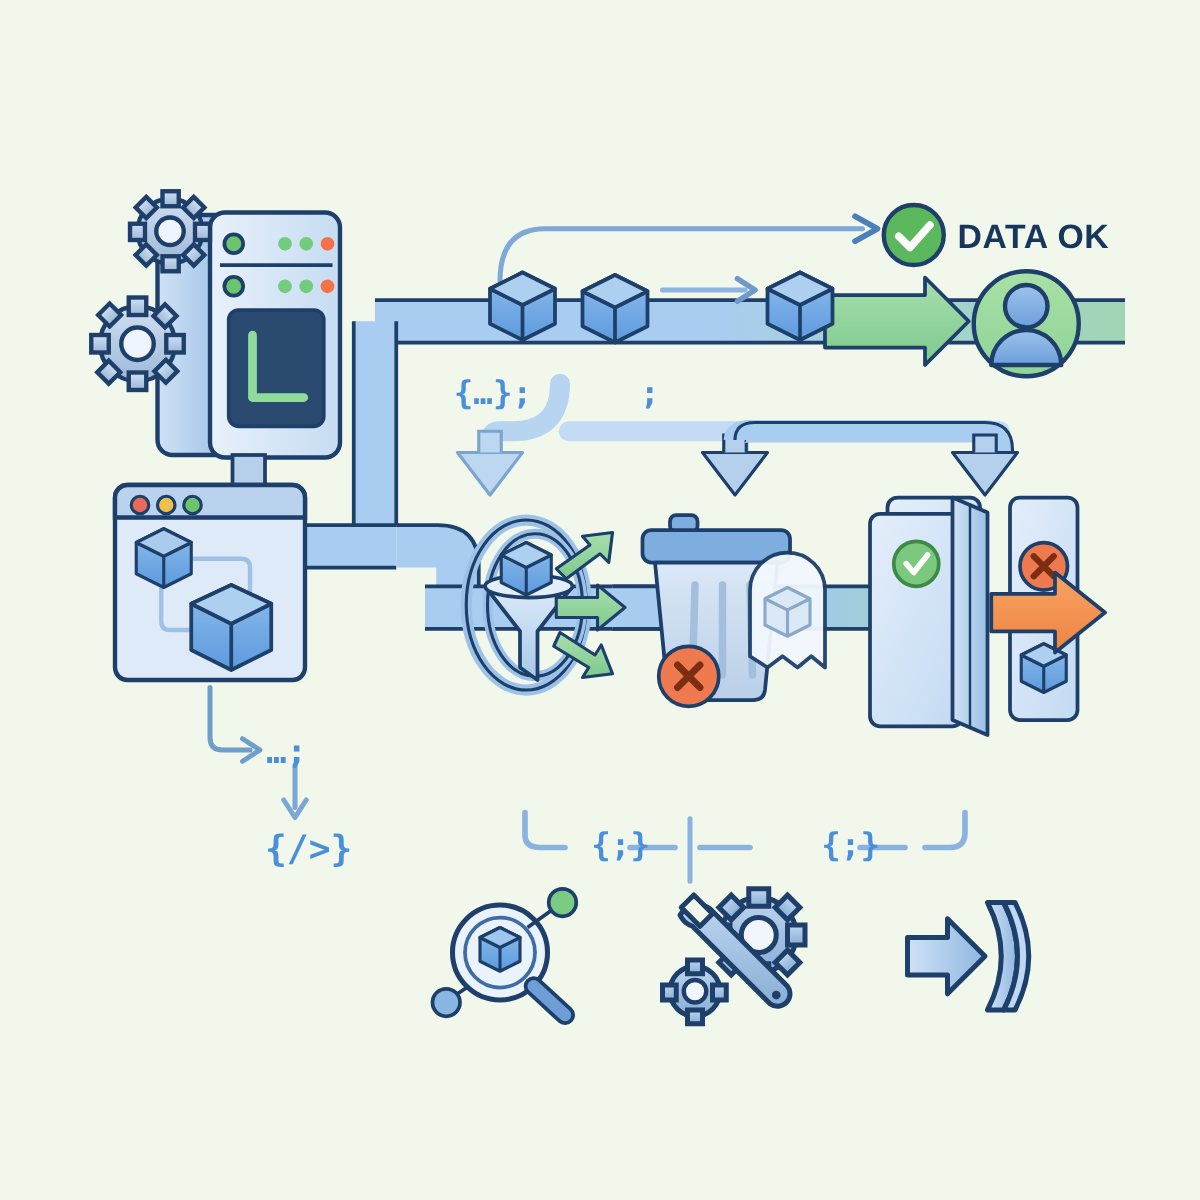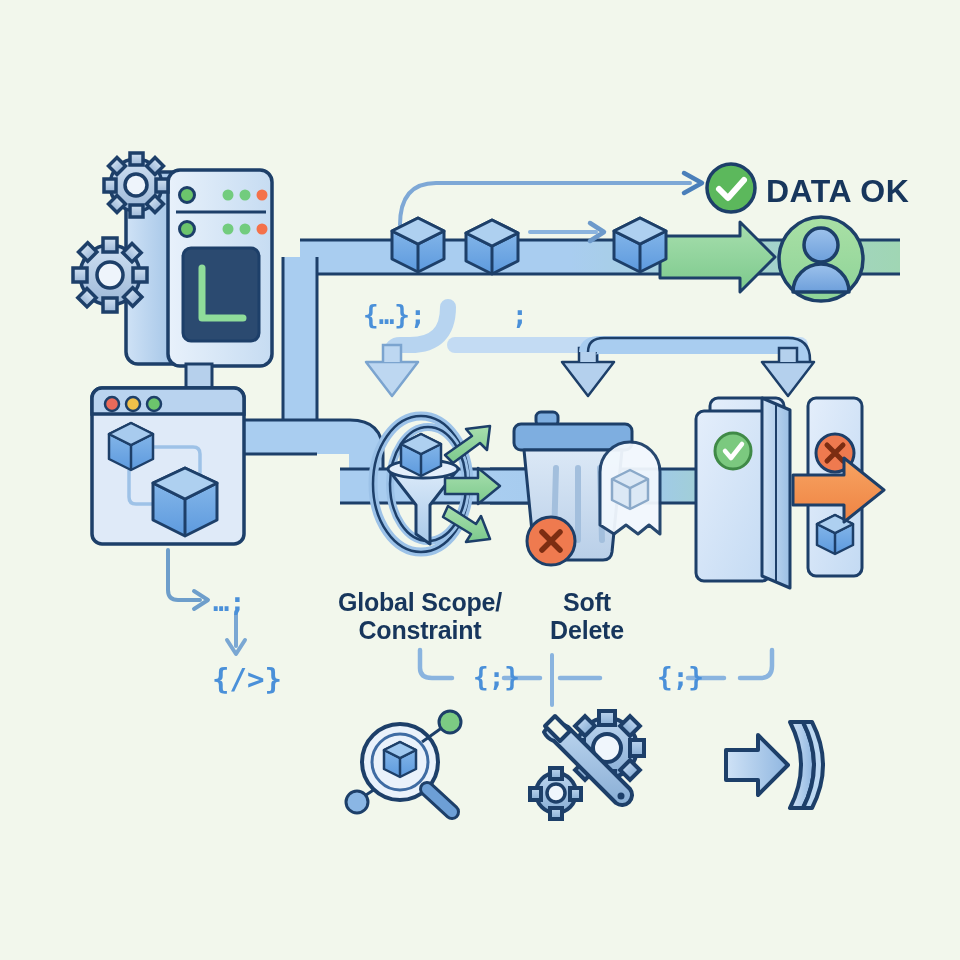--- a/index.html
+++ b/index.html
@@ -21,7 +21,7 @@
     white-space:pre-line;
   }
   .lbl-stage{font-size:25px;}
-  .lbl-dataok{font-size:32px;letter-spacing:0.5px;}
+  .lbl-dataok{font-size:27px;letter-spacing:0.5px;}
   .code{
     position:absolute;
     color:#4a90d9;

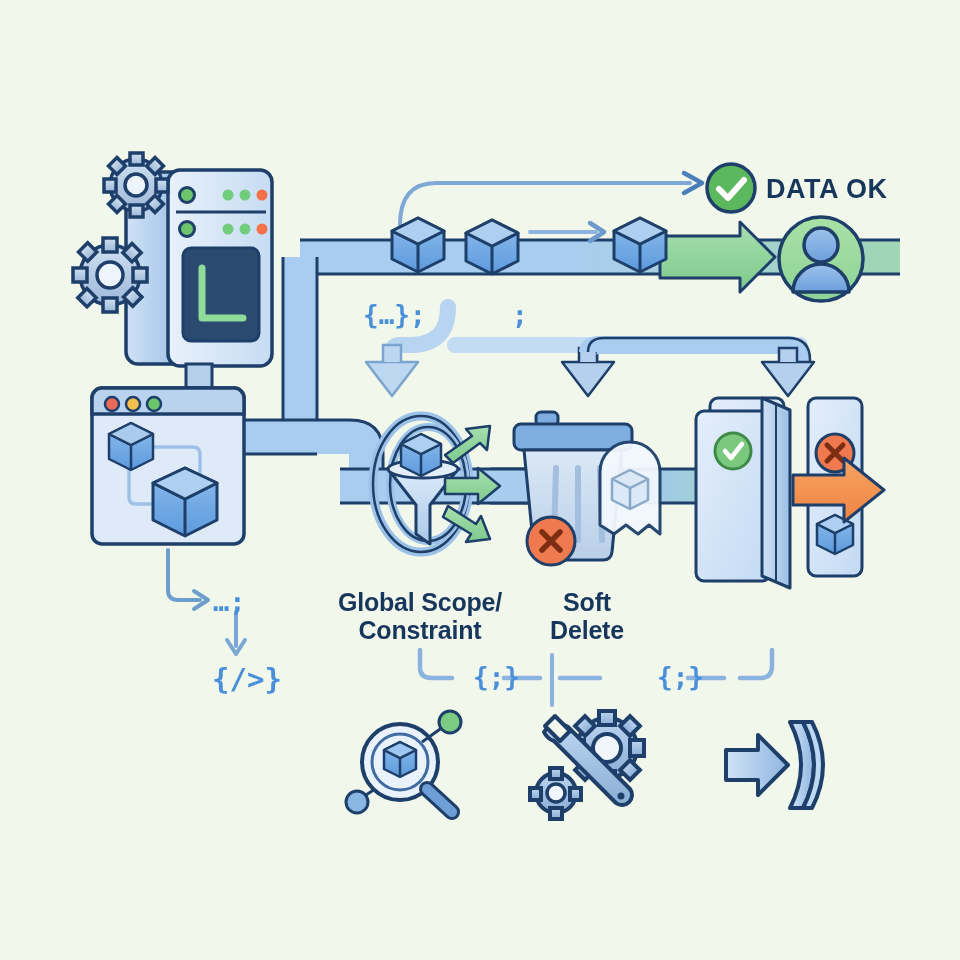--- a/index.html
+++ b/index.html
@@ -403,8 +403,6 @@
 
 <div class="lbl lbl-dataok" style="left:766px; top:174px;">DATA OK</div>
 
-<div class="lbl lbl-stage" style="left:330px; top:588px; width:180px;">Global Scope/
-Constraint</div>
 
 <div class="lbl lbl-stage" style="left:530px; top:588px; width:114px;">Soft
 Delete</div>

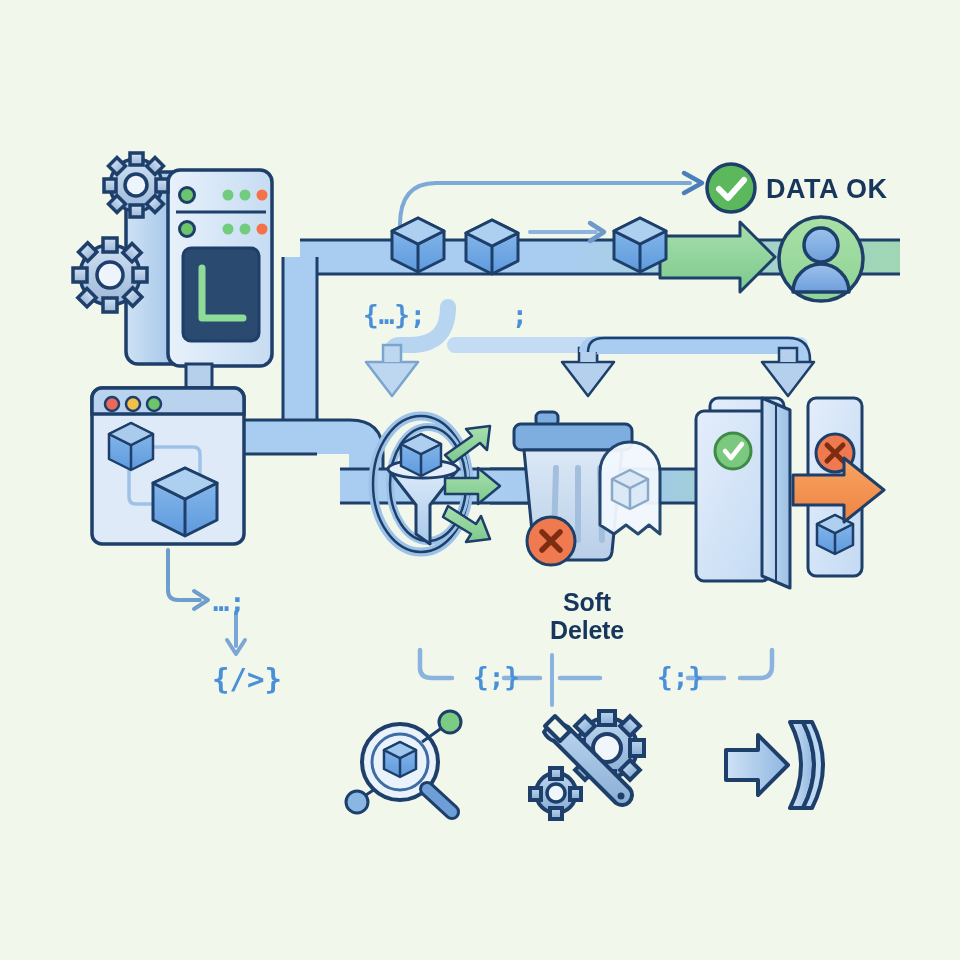--- a/index.html
+++ b/index.html
@@ -404,8 +404,6 @@
 <div class="lbl lbl-dataok" style="left:766px; top:174px;">DATA OK</div>
 
 
-<div class="lbl lbl-stage" style="left:530px; top:588px; width:114px;">Soft
-Delete</div>
 
 
 <div class="code" style="left:363px; top:300px; font-size:26px;">{…};</div>

